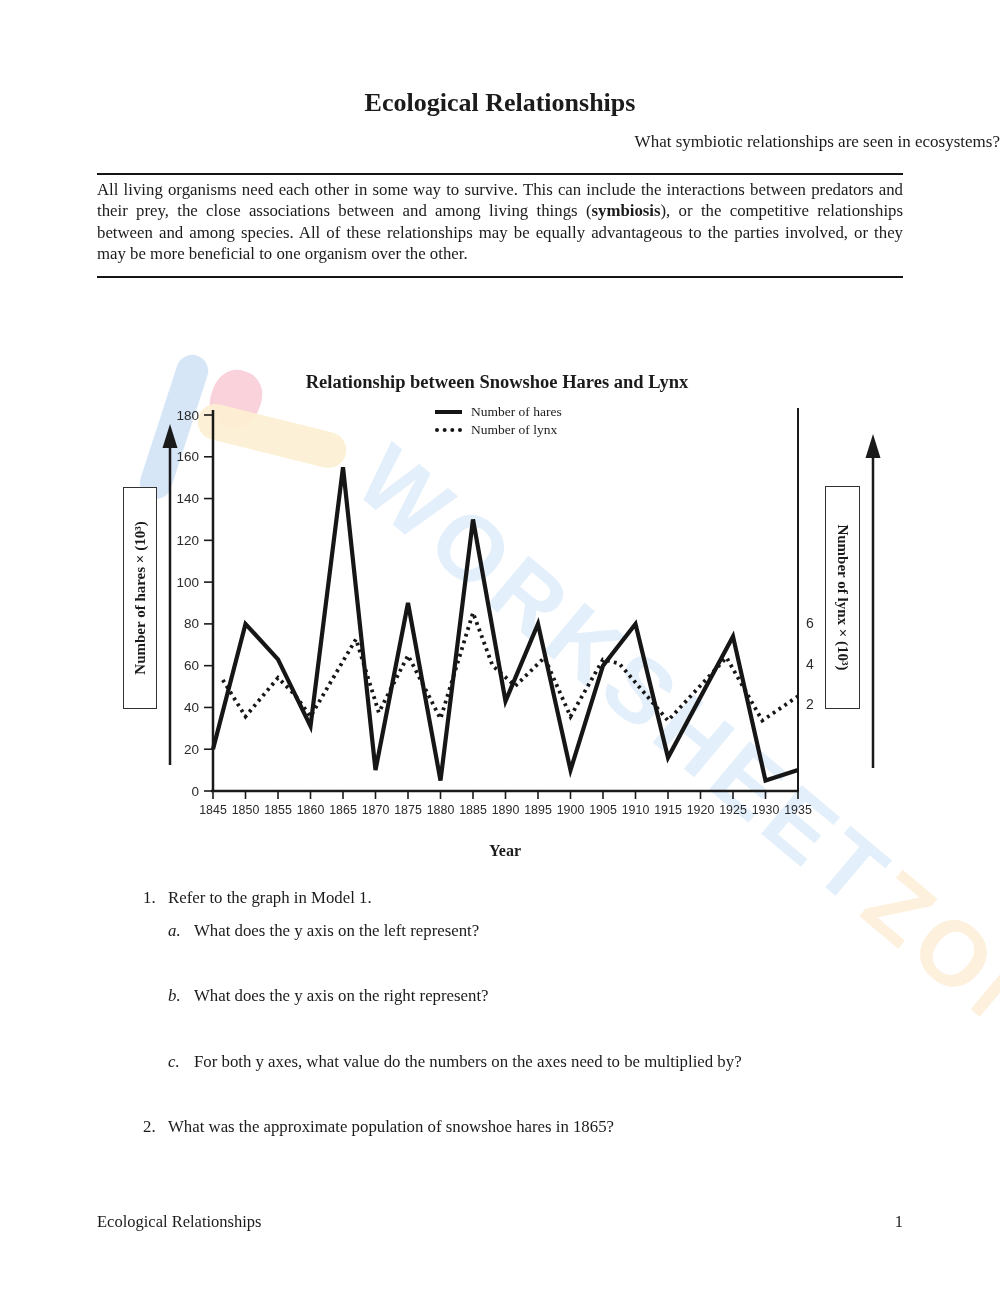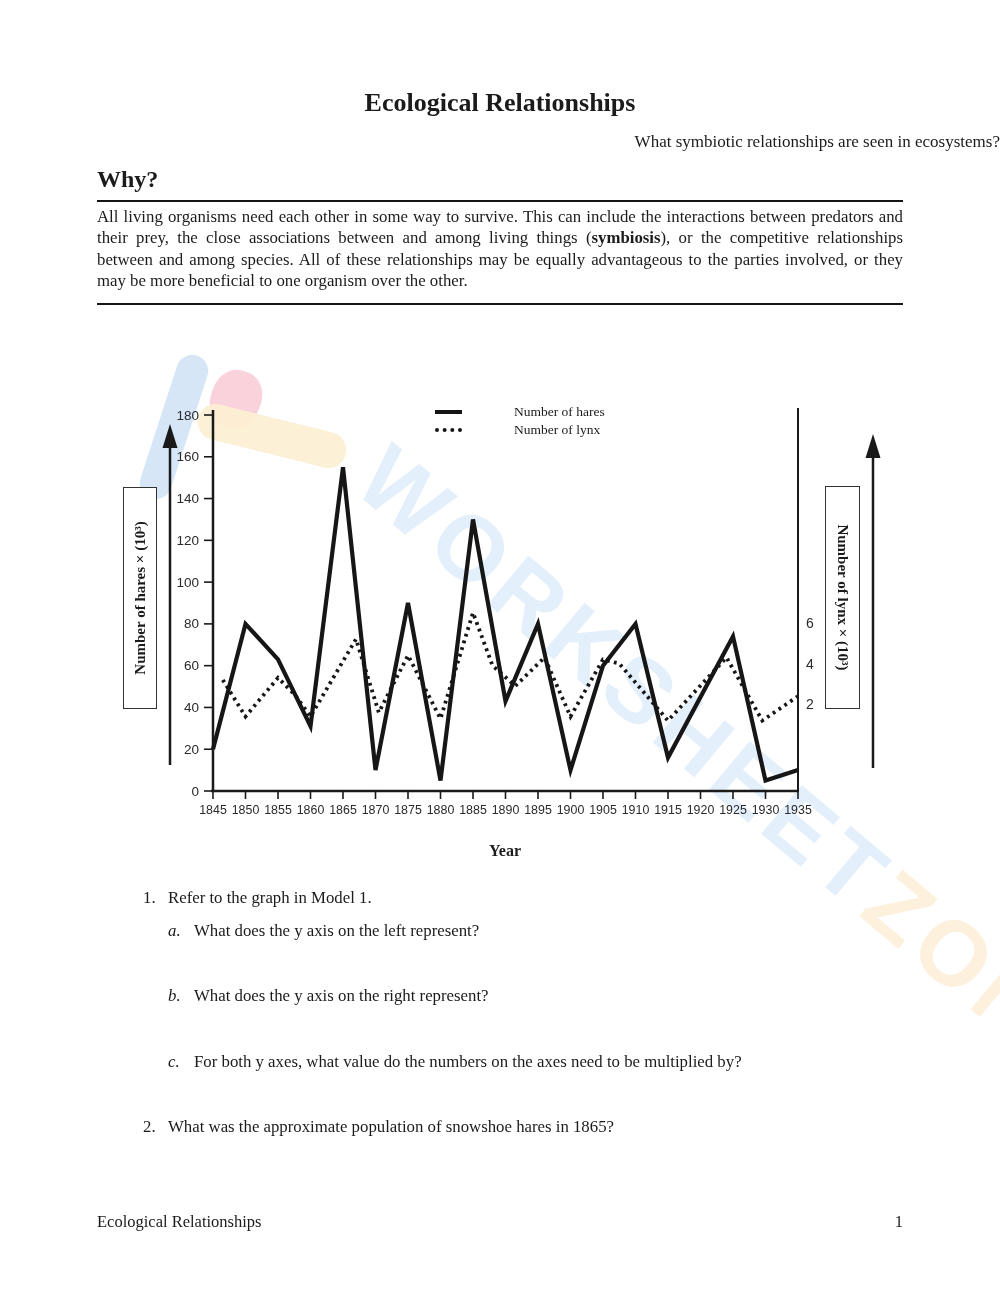--- a/index.html
+++ b/index.html
@@ -79,7 +79,6 @@
     <div class="doc-subtitle">What symbiotic relationships are seen in ecosystems?</div>
 
     <div class="why">
-      <h2>Why?</h2>
       <hr class="rule rule1">
       <p><span>All living organisms need each other in some way to survive. This can include the interactions between predators and their prey, the close associations between and among living things (</span><b>symbiosis</b><span>), or the competitive relationships between and among species. All of these relationships may be equally advantageous to the parties involved, or they may be more beneficial to one organism over the other.</span></p>
       <hr class="rule">

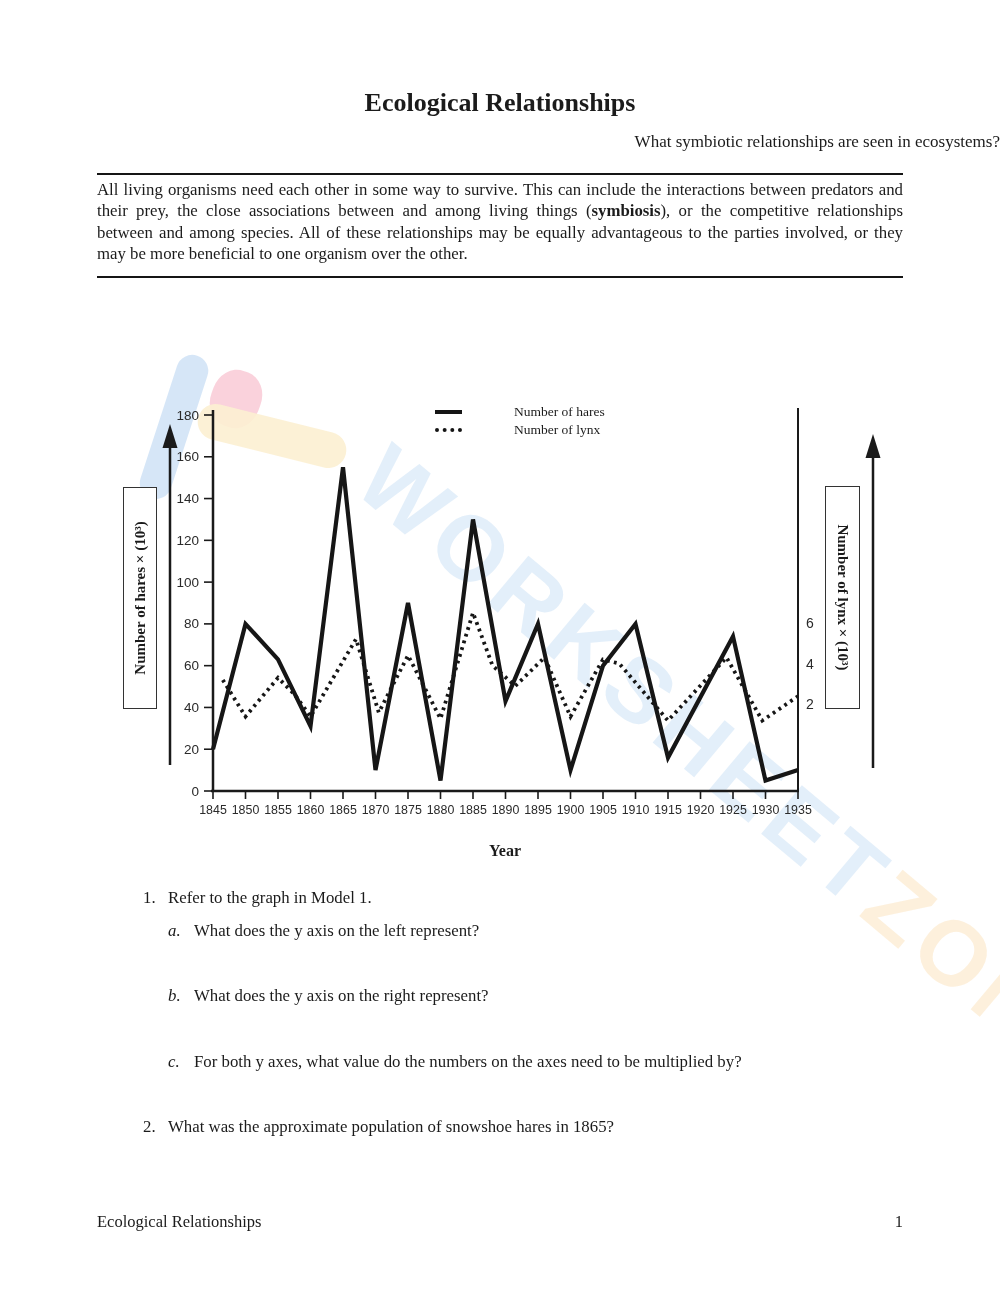--- a/index.html
+++ b/index.html
@@ -86,6 +86,7 @@
 
 
     <div class="chart-wrap">
+      <div class="chart-title">Relationship between Snowshoe Hares and Lynx</div>
 
       <div class="legend">
         <div class="row">

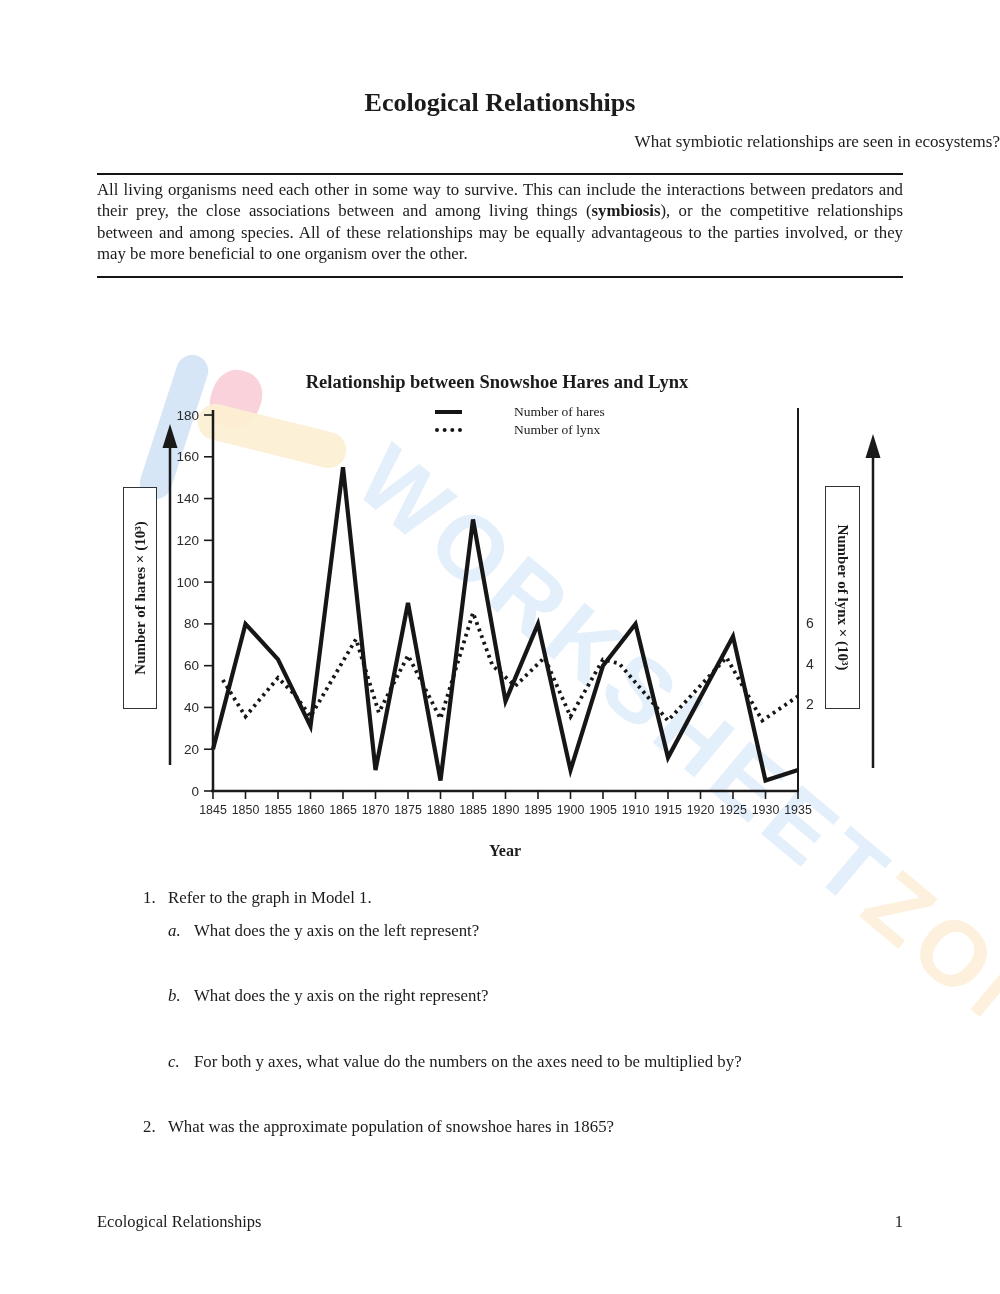--- a/index.html
+++ b/index.html
@@ -34,7 +34,7 @@
   .chart-wrap{position:absolute;left:0;top:360px;width:1000px;height:505px;}
   .chart-title{position:absolute;left:0;top:12px;width:994px;text-align:center;font-size:18.5px;font-weight:bold;}
   .legend{position:absolute;left:435px;top:43px;font-size:13.5px;}
-  .legend .row{display:flex;align-items:center;height:18px;gap:43px;}
+  .legend .row{display:flex;align-items:center;height:18px;}
   .legend .swatch{width:27px;margin-right:9px;}
   .sw-solid{border-top:4.5px solid #151515;}
   .sw-dotted{border-top:4px dotted #151515;}

